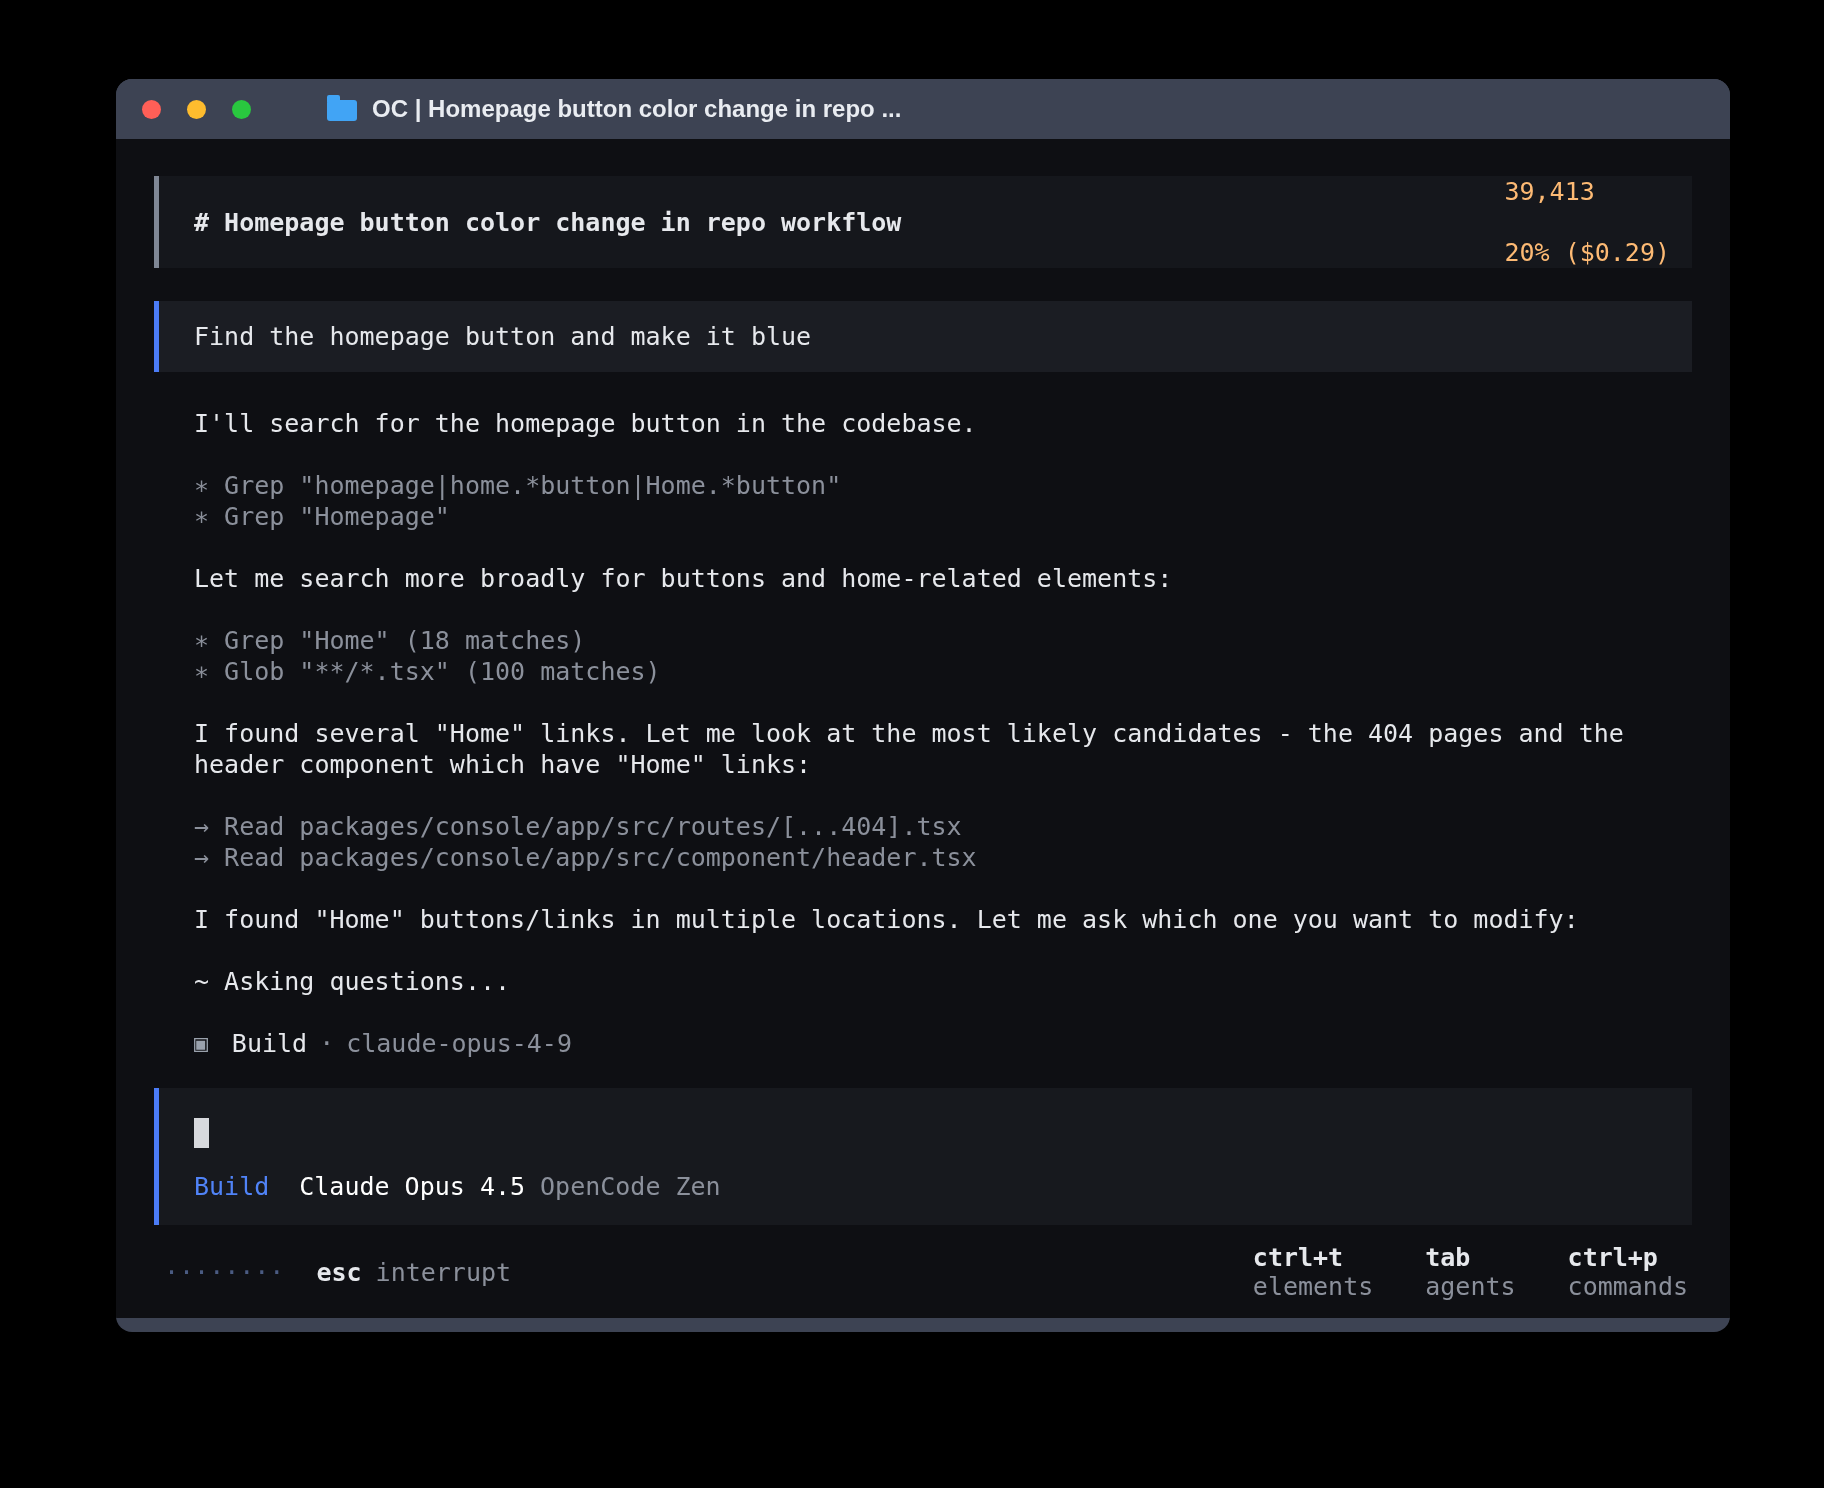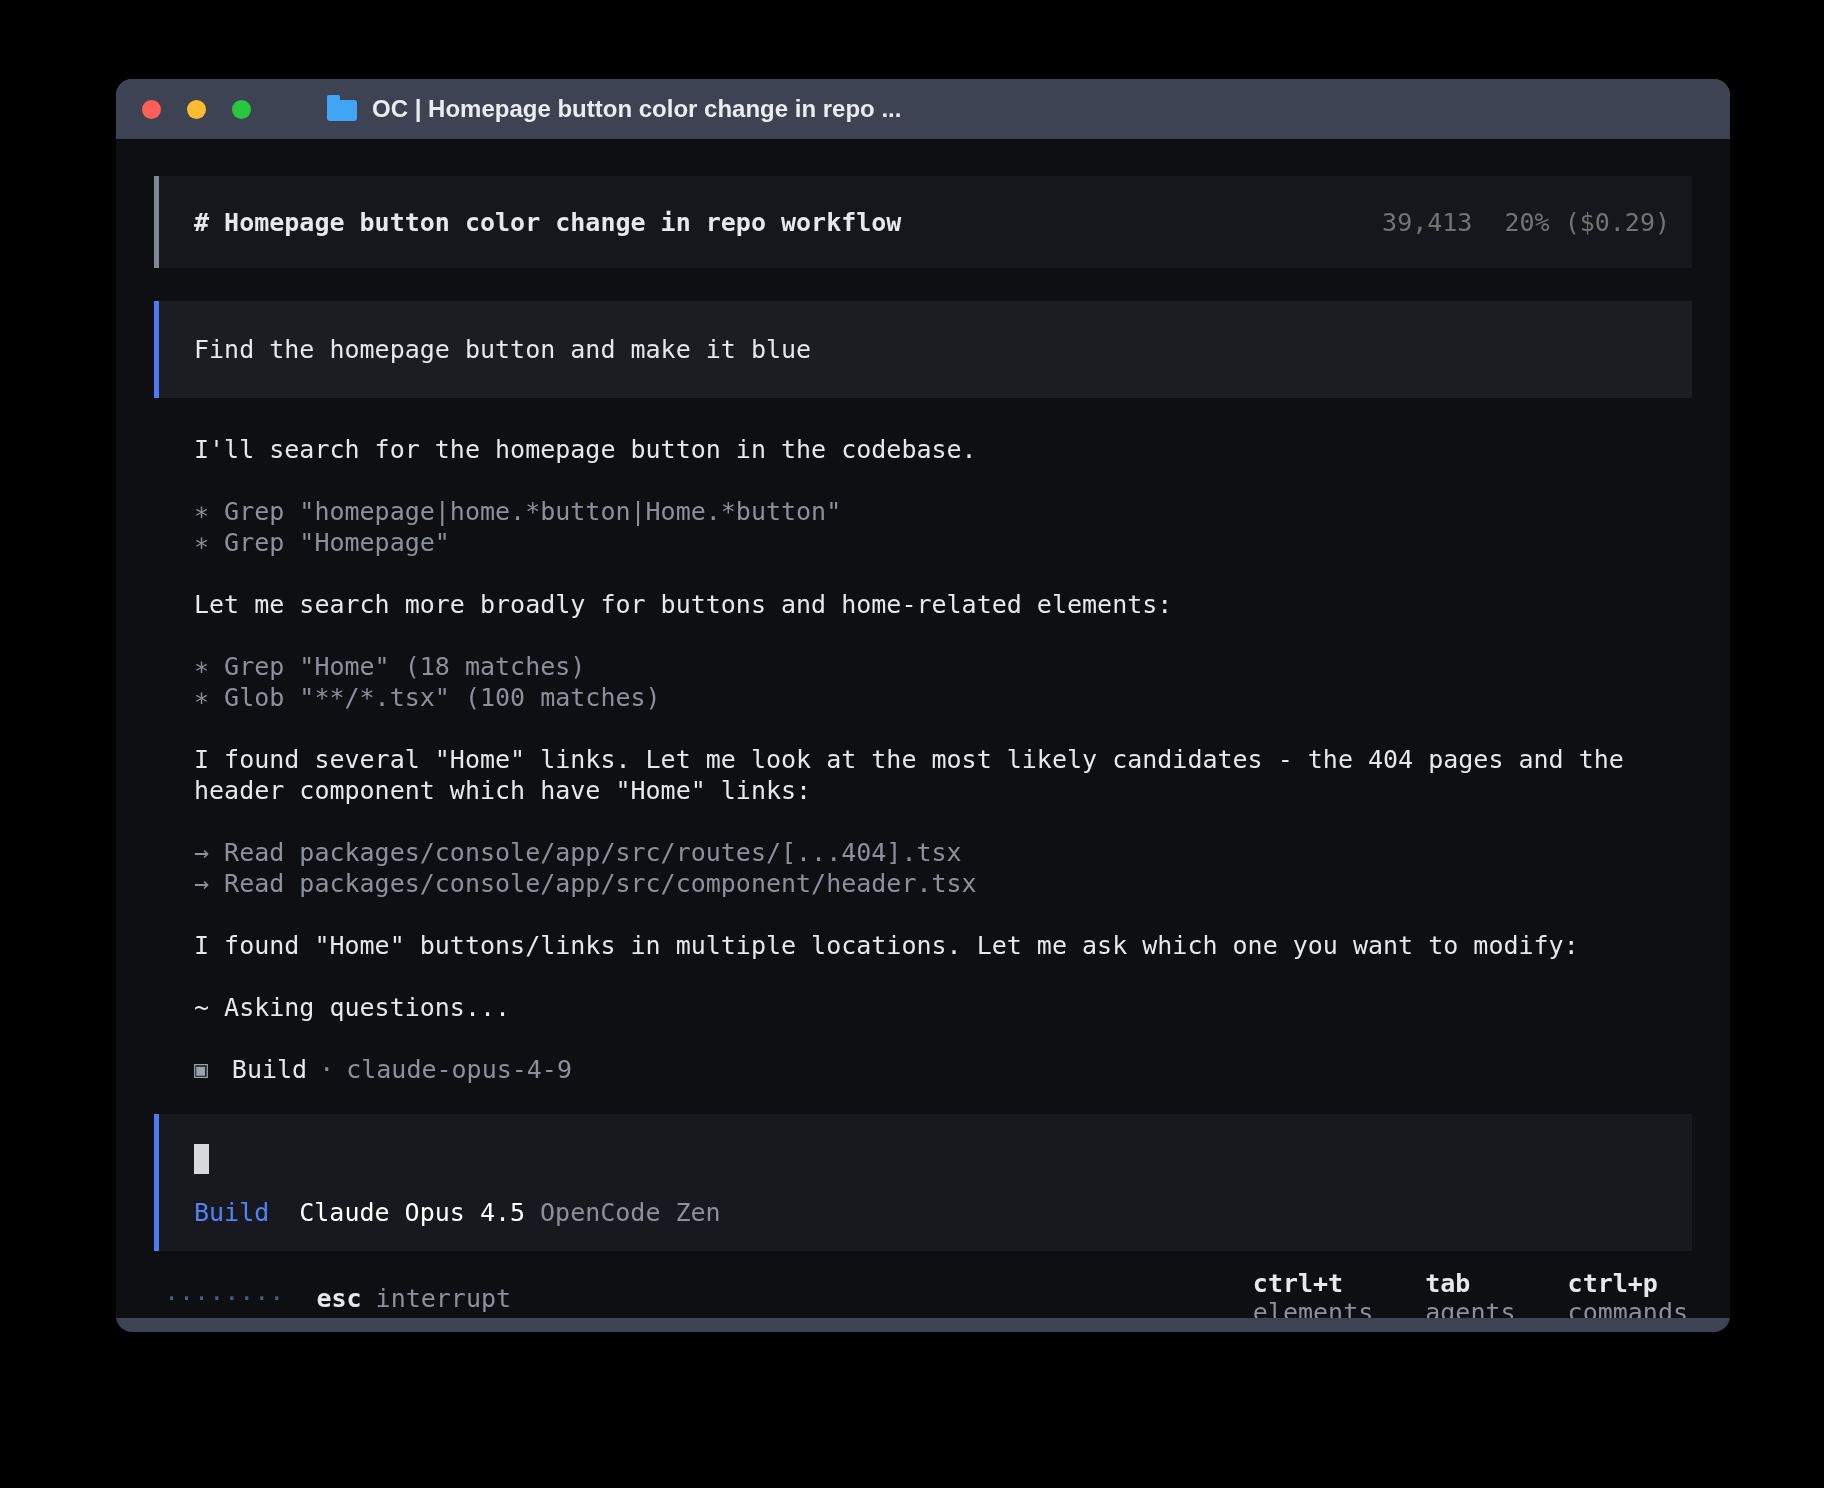--- a/index.html
+++ b/index.html
@@ -38,7 +38,7 @@
     padding:0 22px 0 35px; font-size:25px;
   }
   .sh-title{ font-weight:bold; color:#e6e8ec; }
-  .sh-stats{ color:#737373; display:flex; gap:32px; }
+  .sh-stats{ color:#fdba74; display:flex; gap:32px;flex-direction:column; }
 
   .user-msg{
     margin-top:33px; height:97px; background:#1b1d23; border-left:5px solid #4b7cf7;

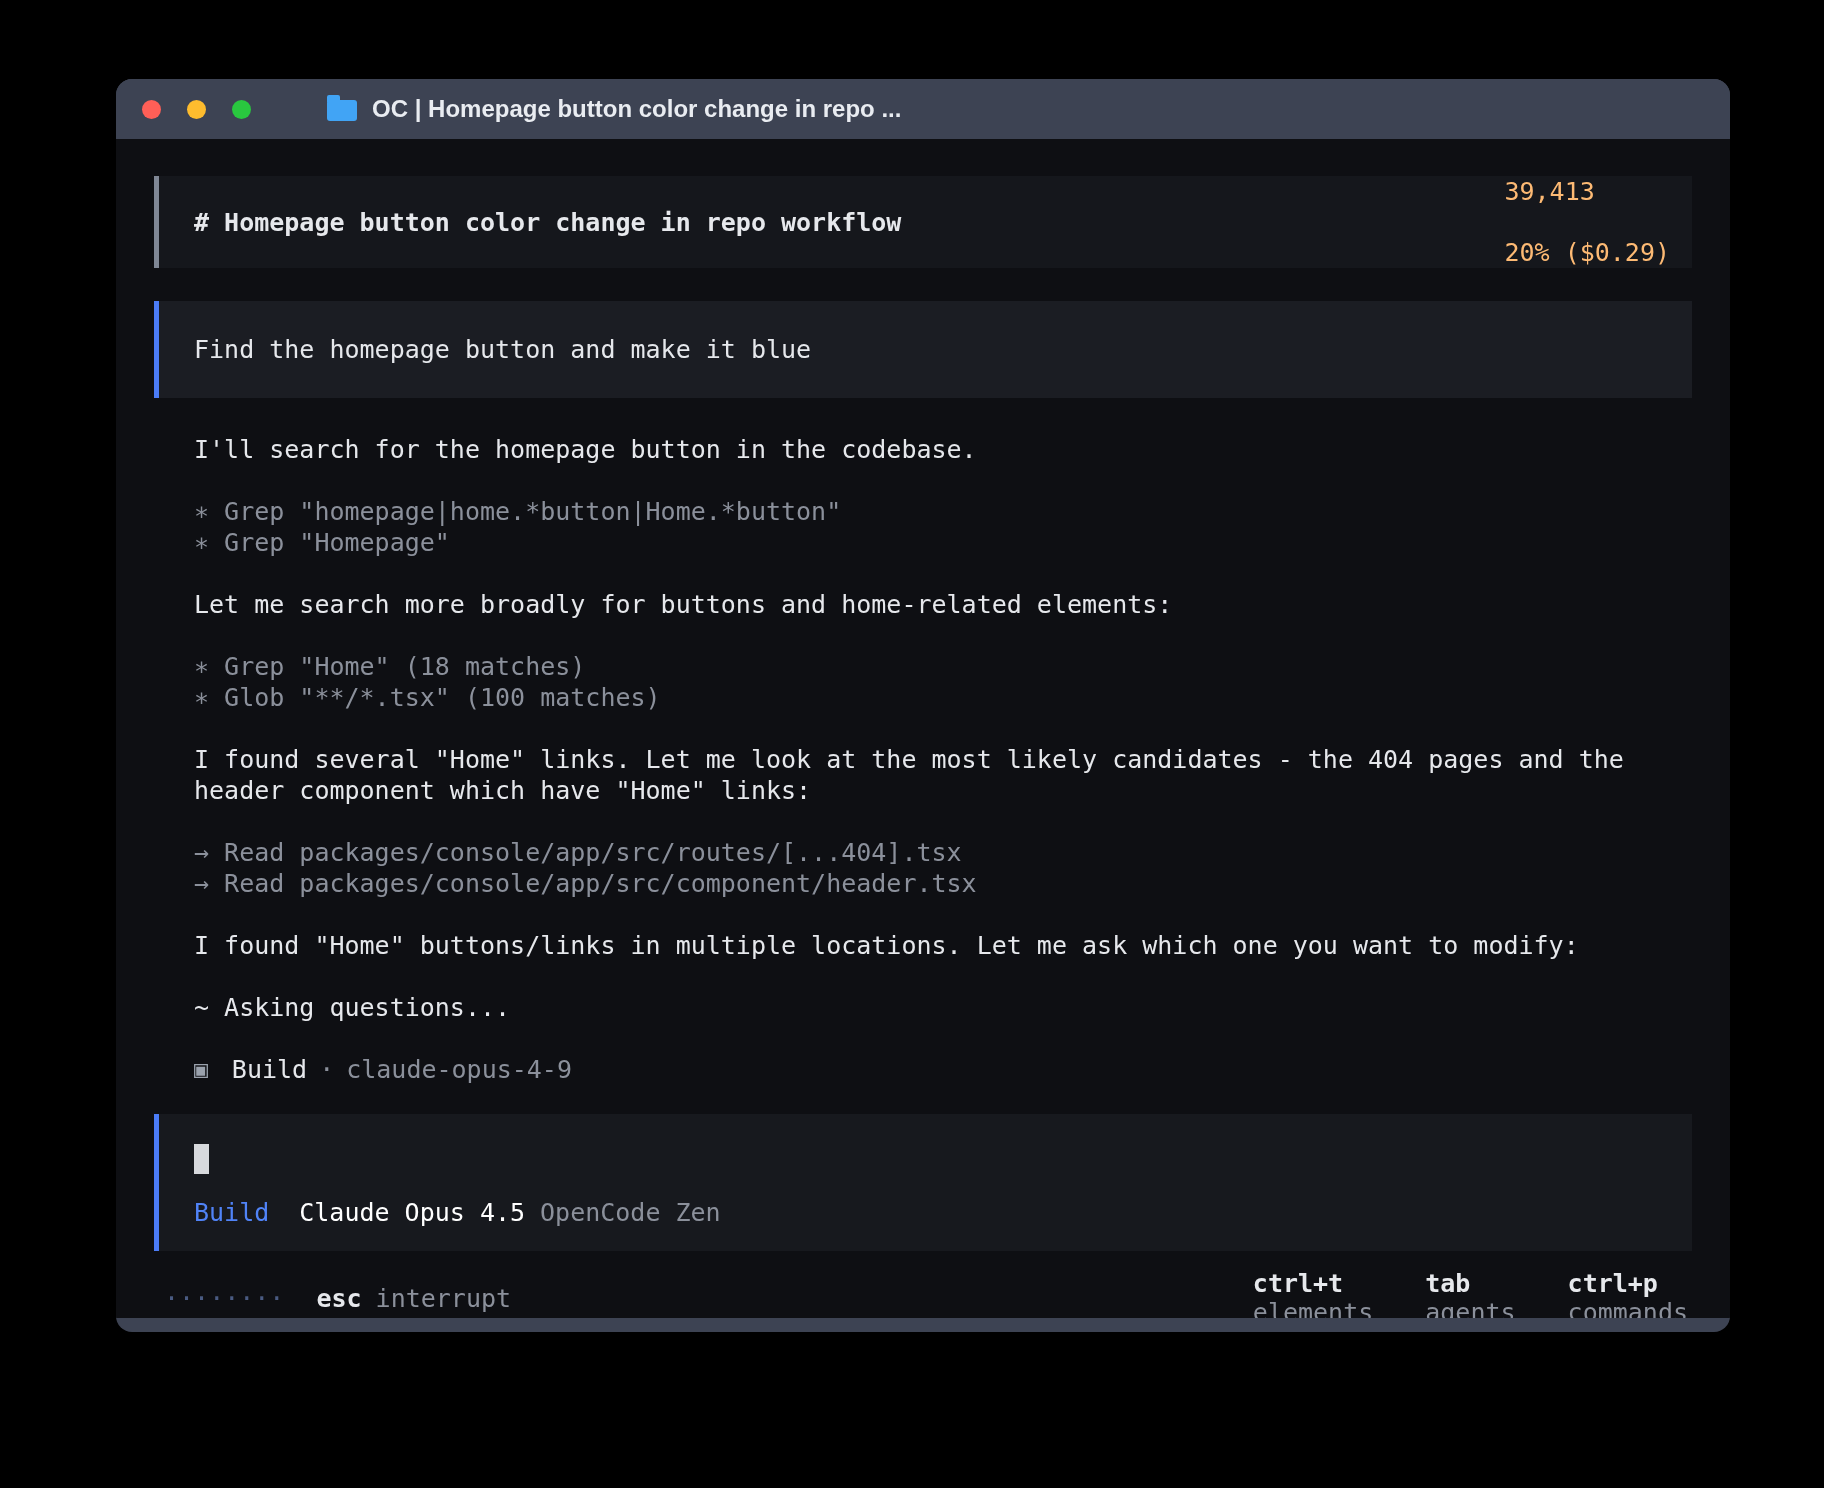--- a/index.html
+++ b/index.html
@@ -41,7 +41,7 @@
   .sh-stats{ color:#fdba74; display:flex; gap:32px;flex-direction:column; }
 
   .user-msg{
-    margin-top:33px; height:97px; background:#1b1d23; border-left:5px solid #4b7cf7;
+    margin-top:33px; height:71px; background:#1b1d23; border-left:5px solid #4b7cf7;
     display:flex; align-items:center; padding:0 22px 0 35px;
     color:#e6e8ec; font-size:25px;
   }

